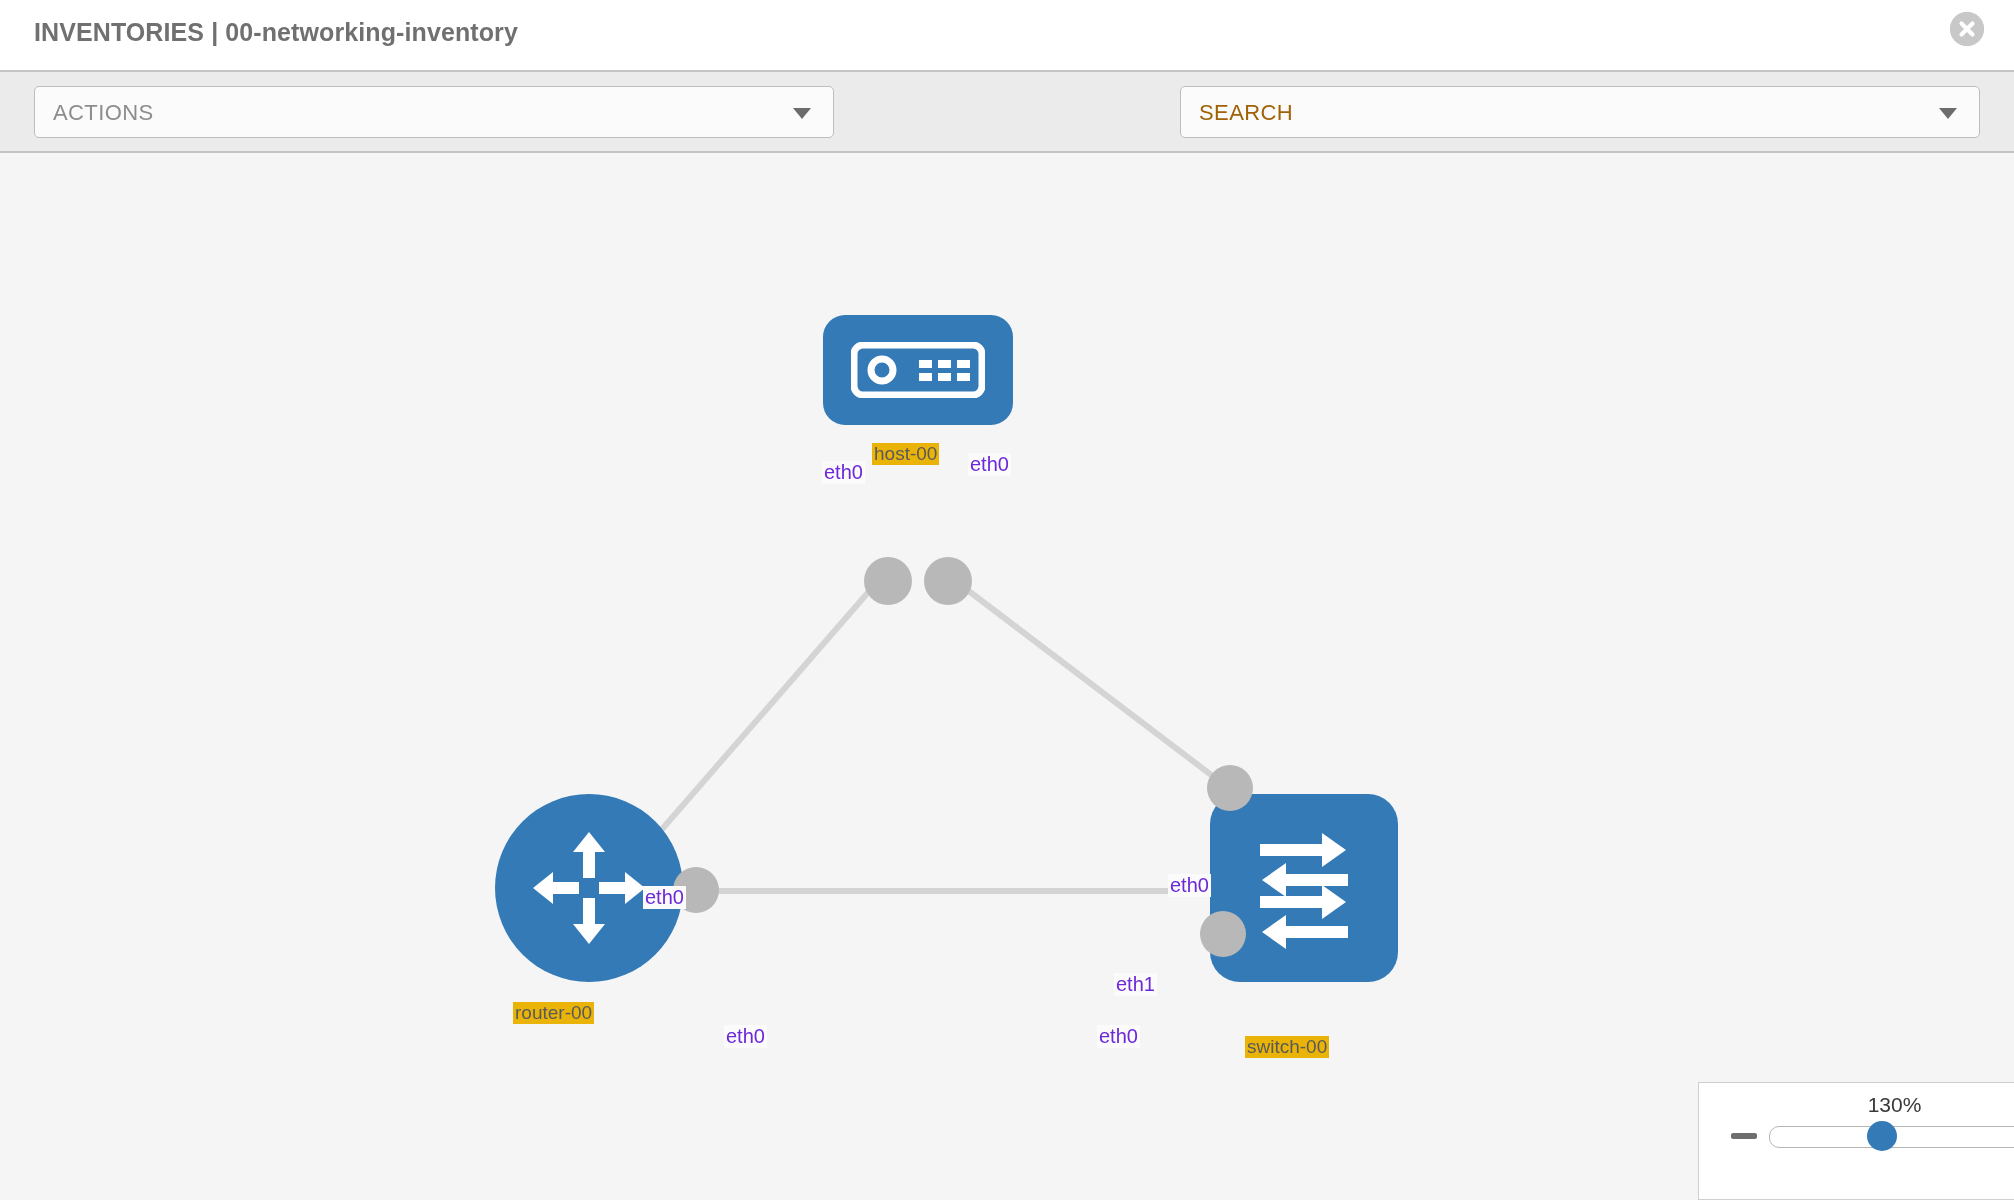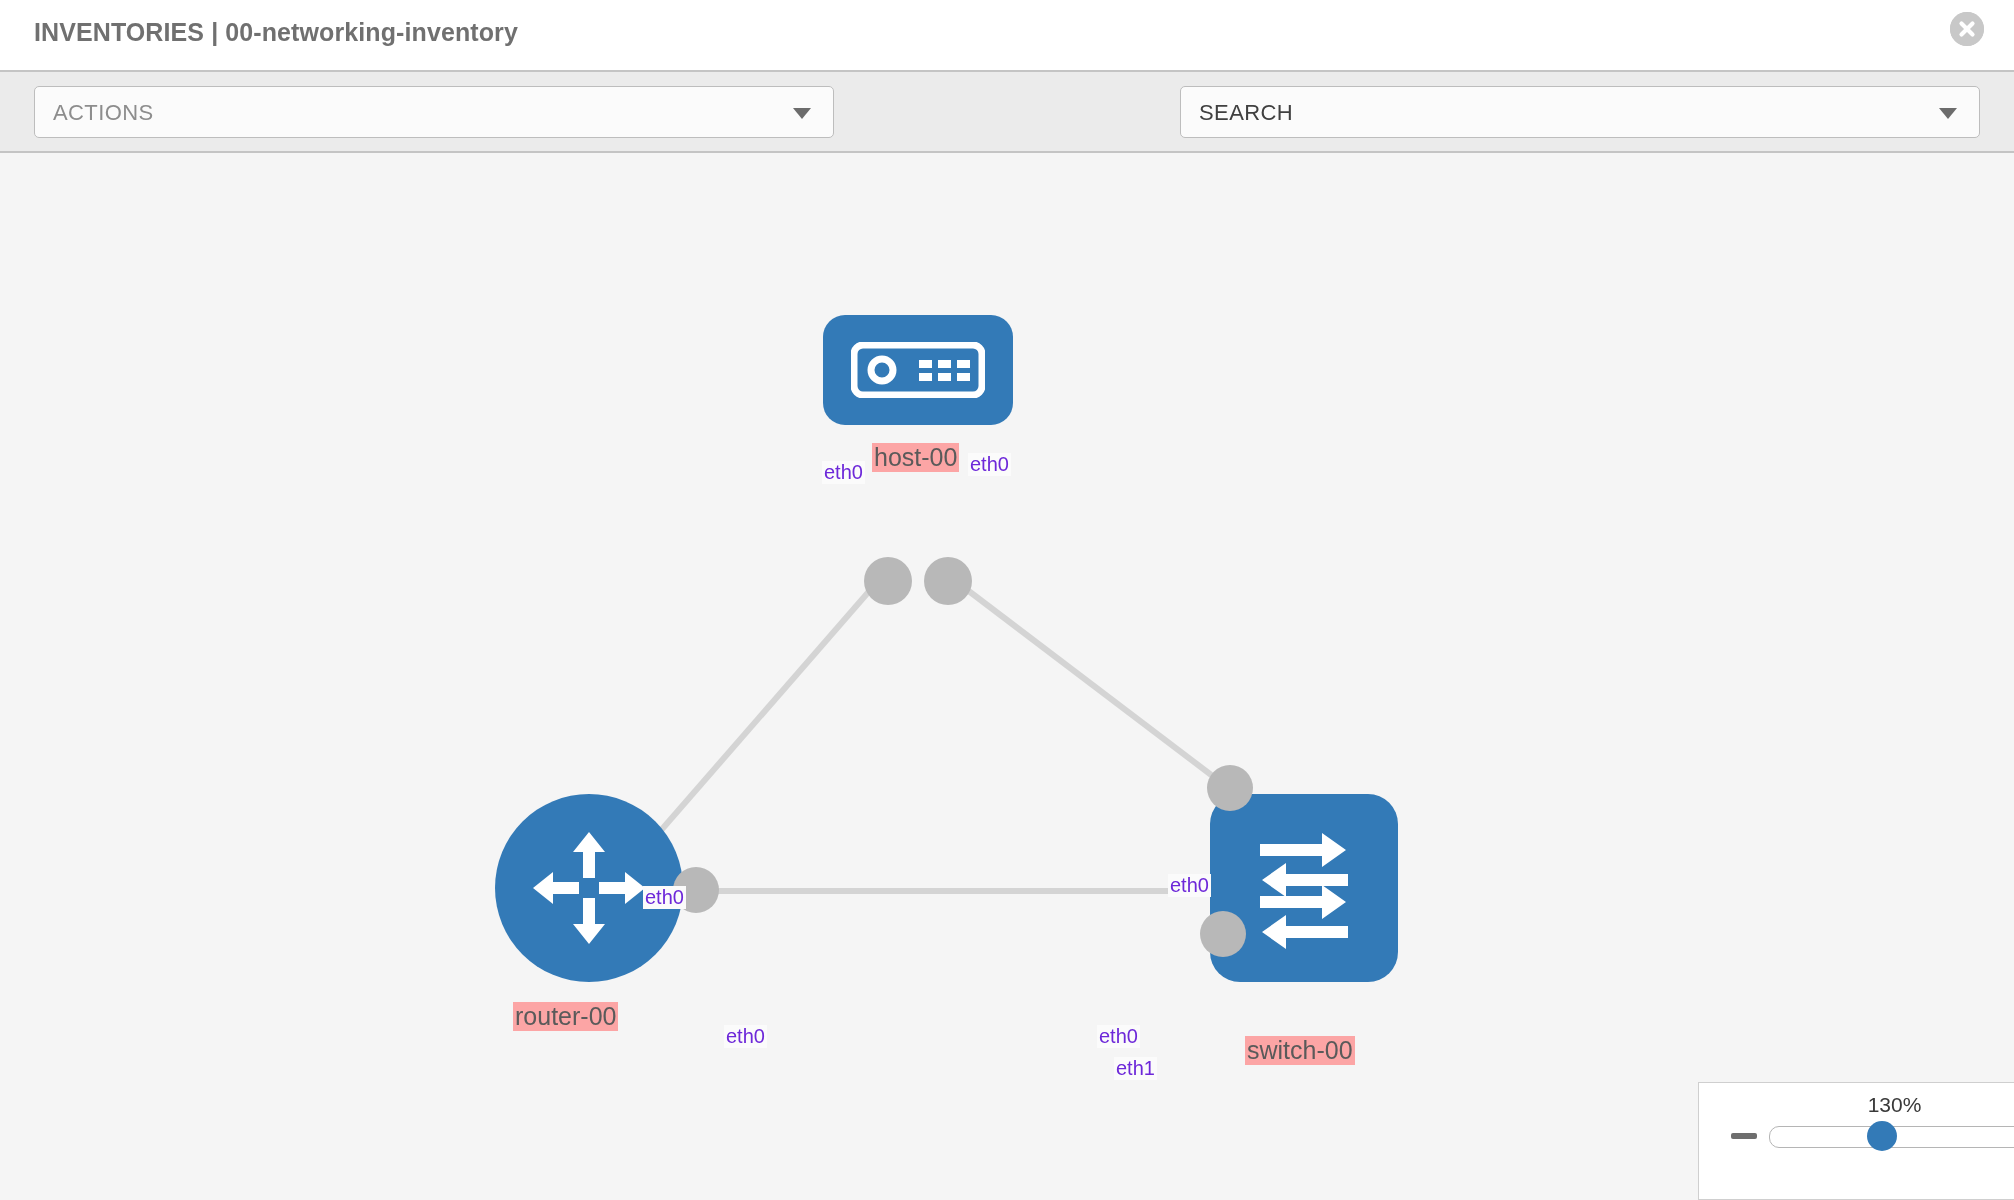--- a/index.html
+++ b/index.html
@@ -119,7 +119,7 @@
     left: 18px;
     top: 13px;
     font-size: 22px;
-    color: #404040;
+    color: #a16207;
     letter-spacing: 0.4px;
   }
 

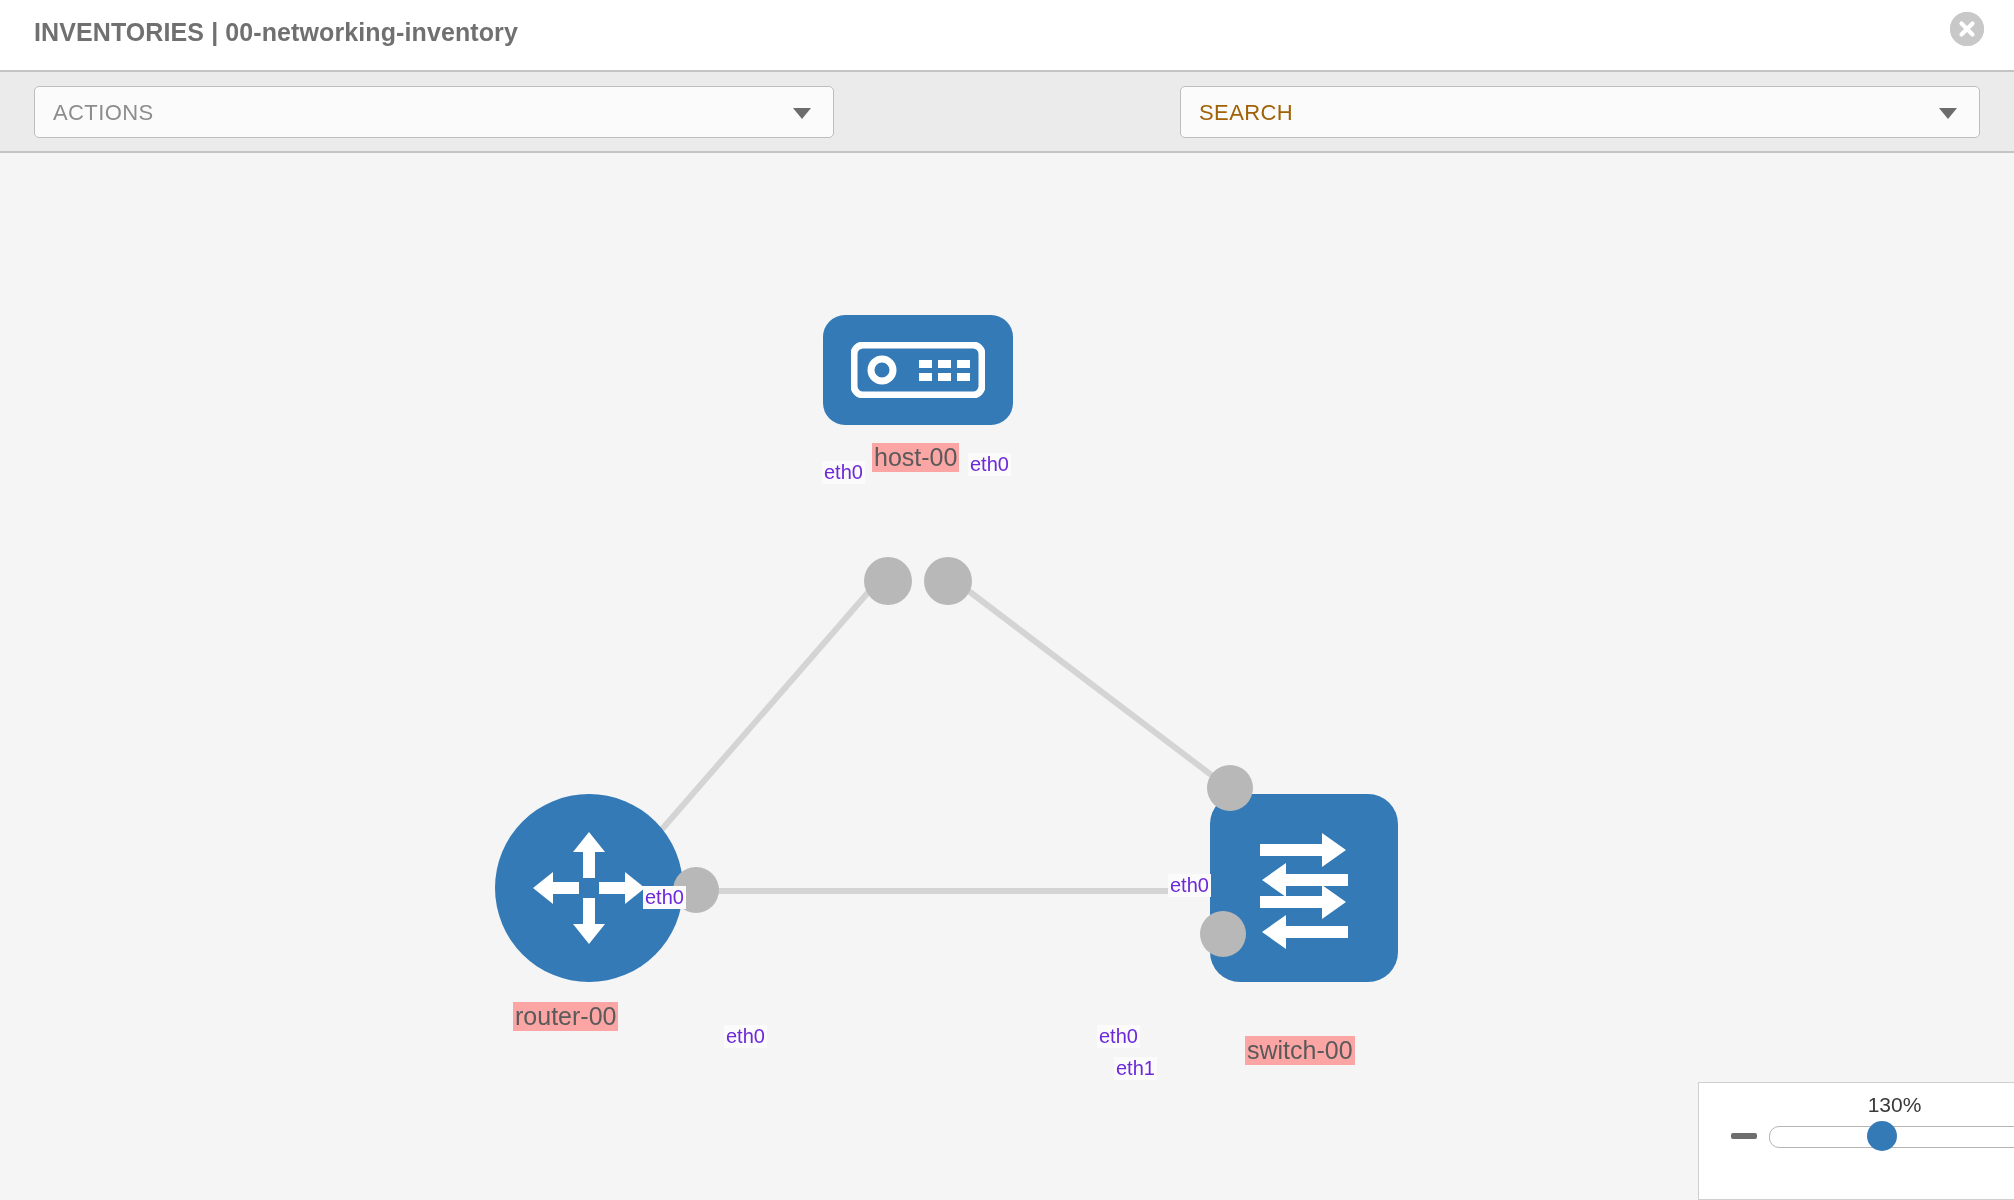--- a/index.html
+++ b/index.html
@@ -150,9 +150,9 @@
   }
   .node-label {
     position: absolute;
-    font-size: 25px;
+    font-size: 19px;
     color: #5a5a5a;
-    background: #fca5a5;
+    background: #eab308;
     white-space: nowrap;
     padding: 0 2px;
     text-align: center;

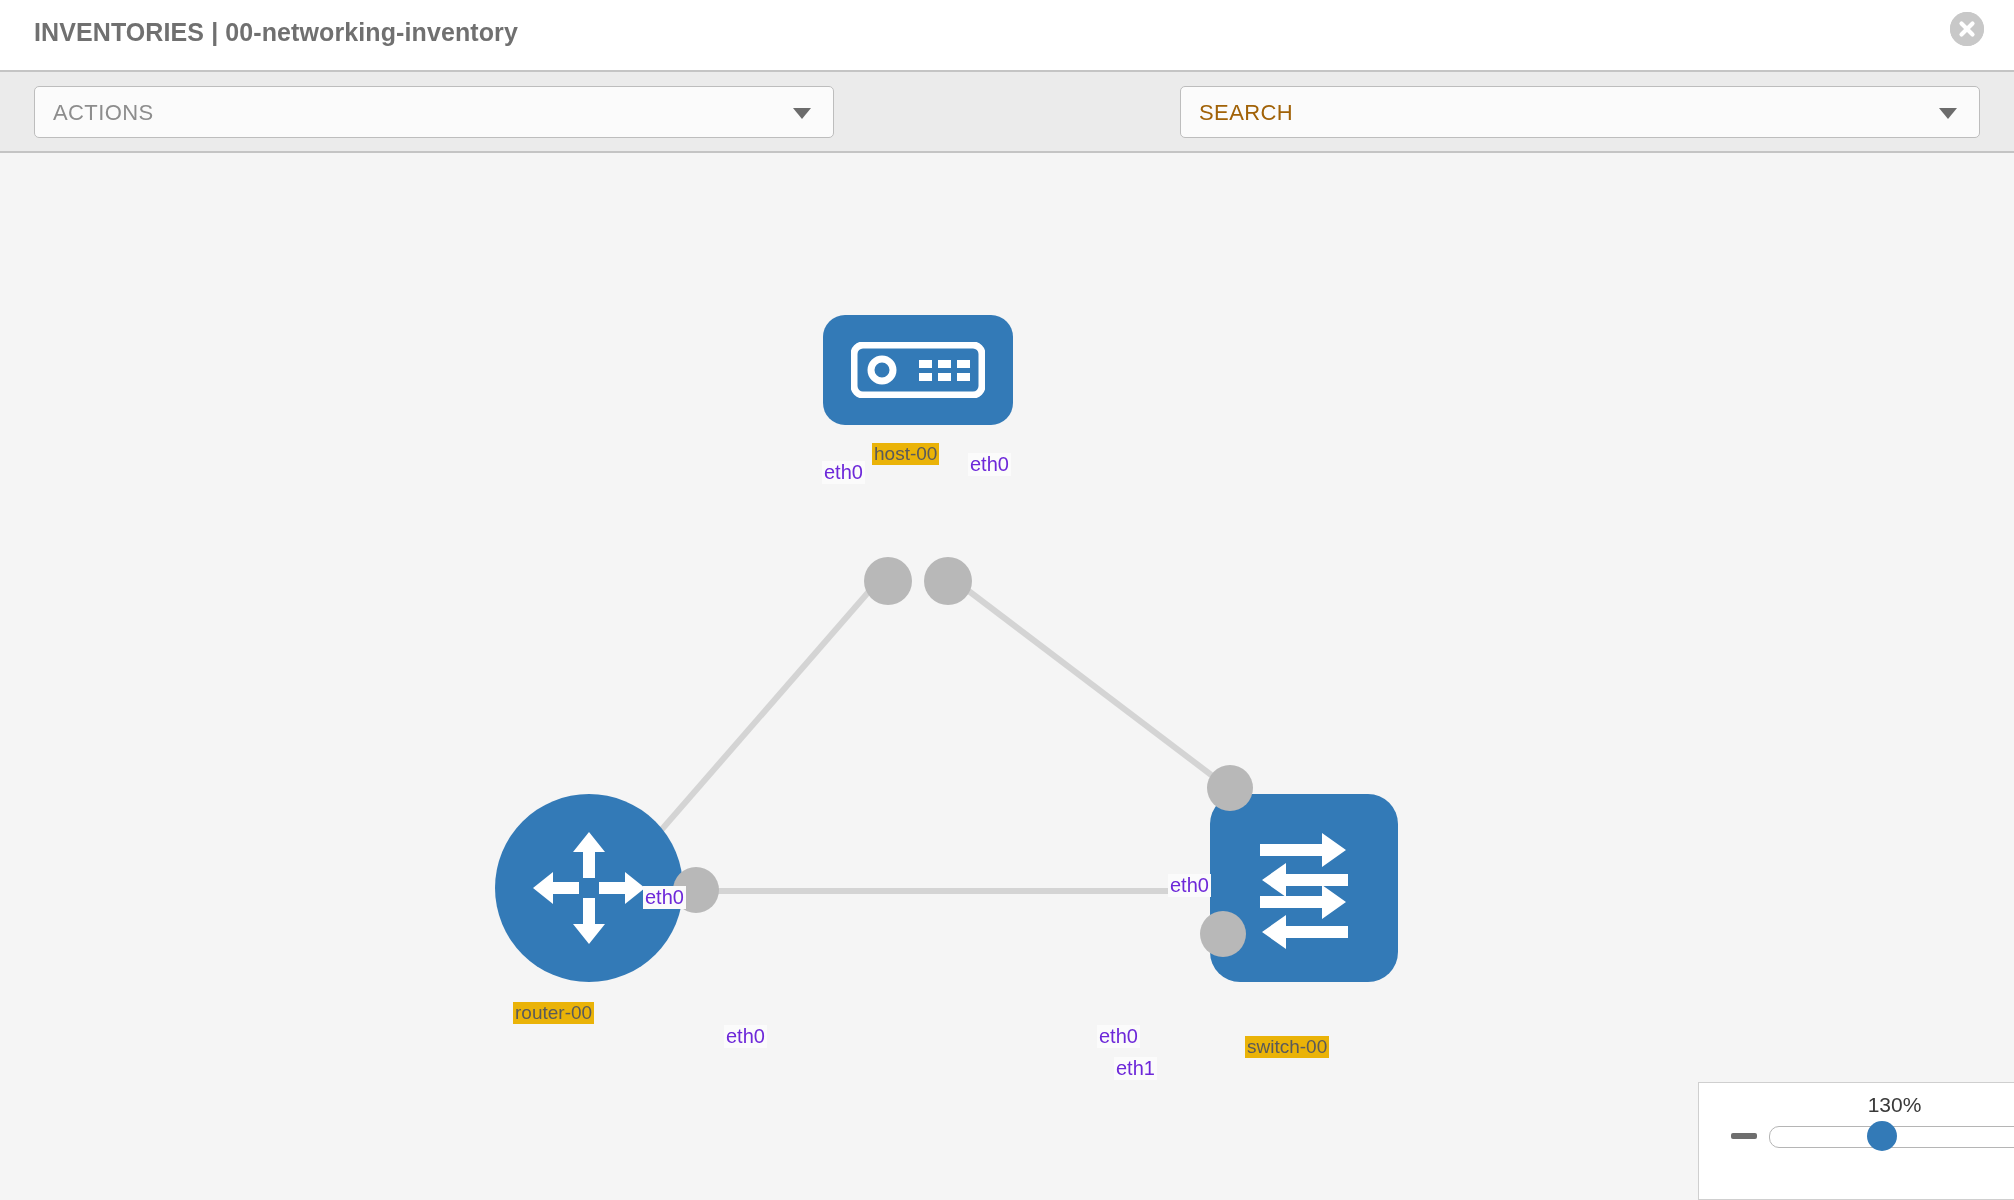--- a/index.html
+++ b/index.html
@@ -359,7 +359,7 @@
 
     <div class="edge-label" style="left:724px; top:872px;">eth0</div>
     <div class="edge-label" style="left:1097px; top:872px;">eth0</div>
-    <div class="edge-label" style="left:1114px; top:904px;">eth1</div>
+    <div class="edge-label" style="left:1114px; top:820px;">eth1</div>
   </div>
 
   <div class="zoom-ctrl">

